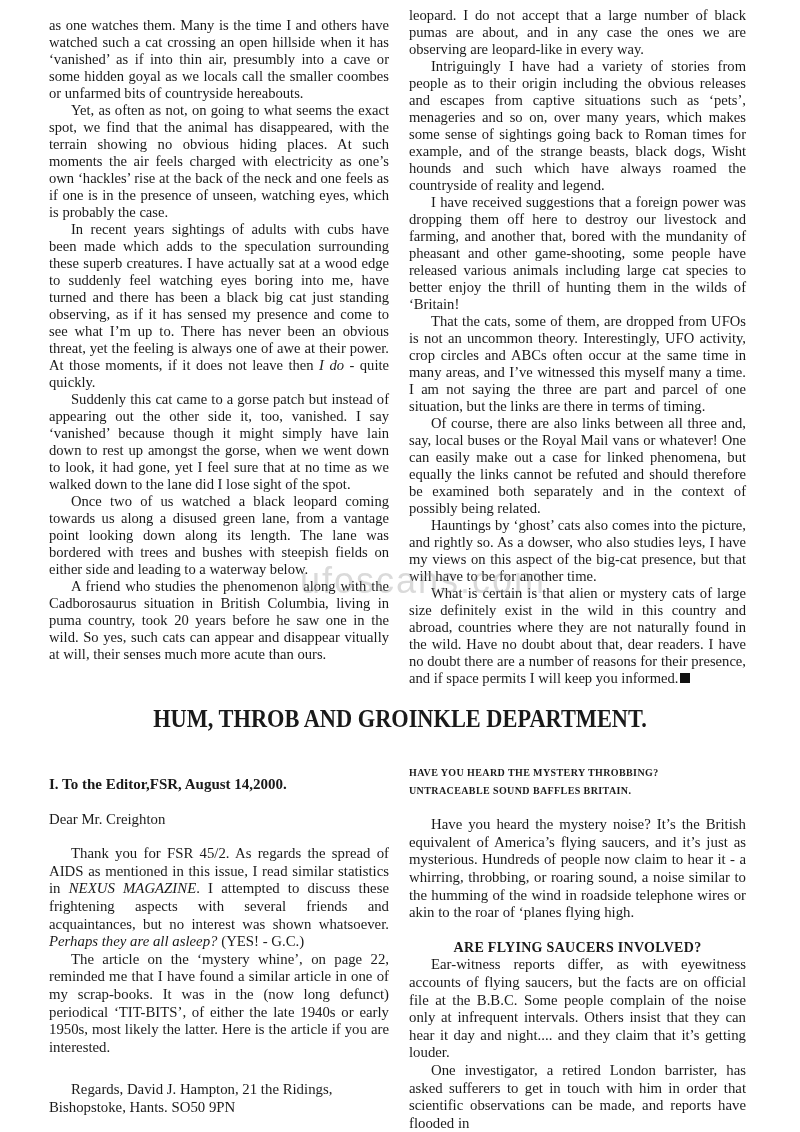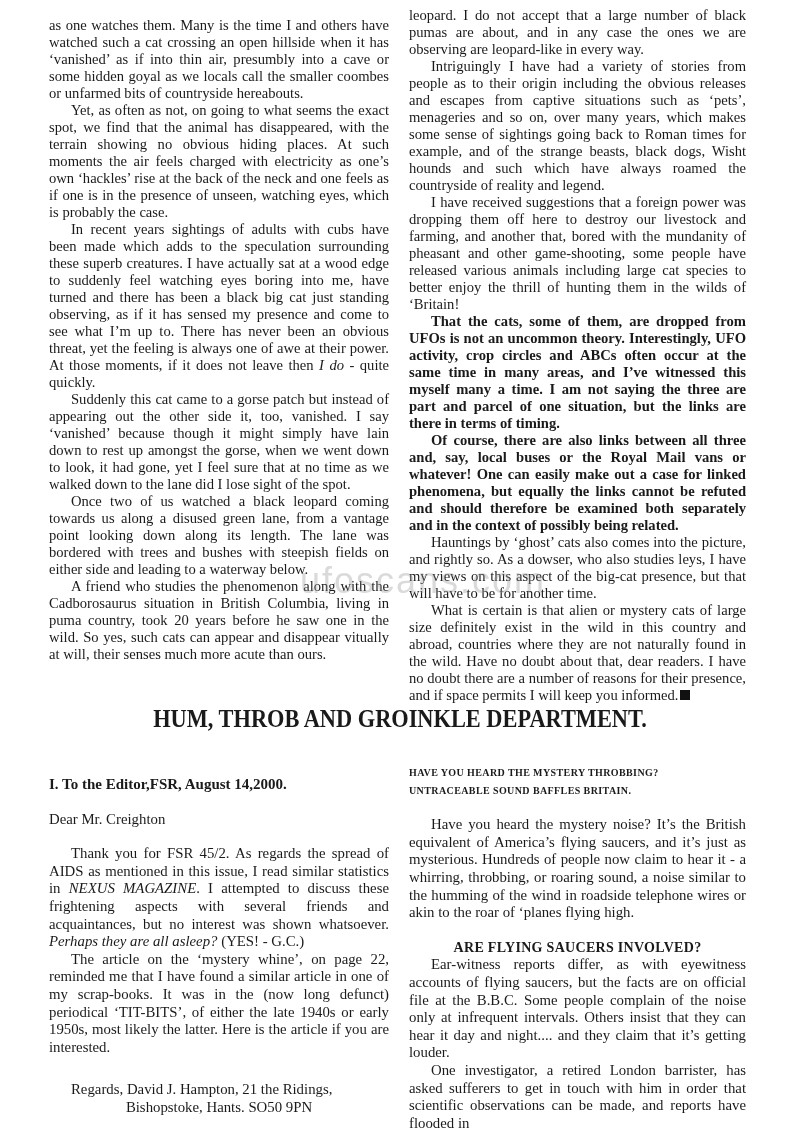--- a/index.html
+++ b/index.html
@@ -10,7 +10,7 @@
   .col p.noindent { text-indent:0; }
   #top-left { left:49px; top:17px; width:340px; }
   #top-right { left:409px; top:7px; width:337px; }
-  .bold { font-weight:bold; }
+  .bold { font-weight:normal; }
   #dept-heading { position:absolute; left:0; top:704px; width:800px; text-align:center;
        font-size:26px; font-weight:bold; letter-spacing:0px; transform:scaleX(0.86);
        transform-origin:center; font-family:"Liberation Serif","DejaVu Serif",serif; }

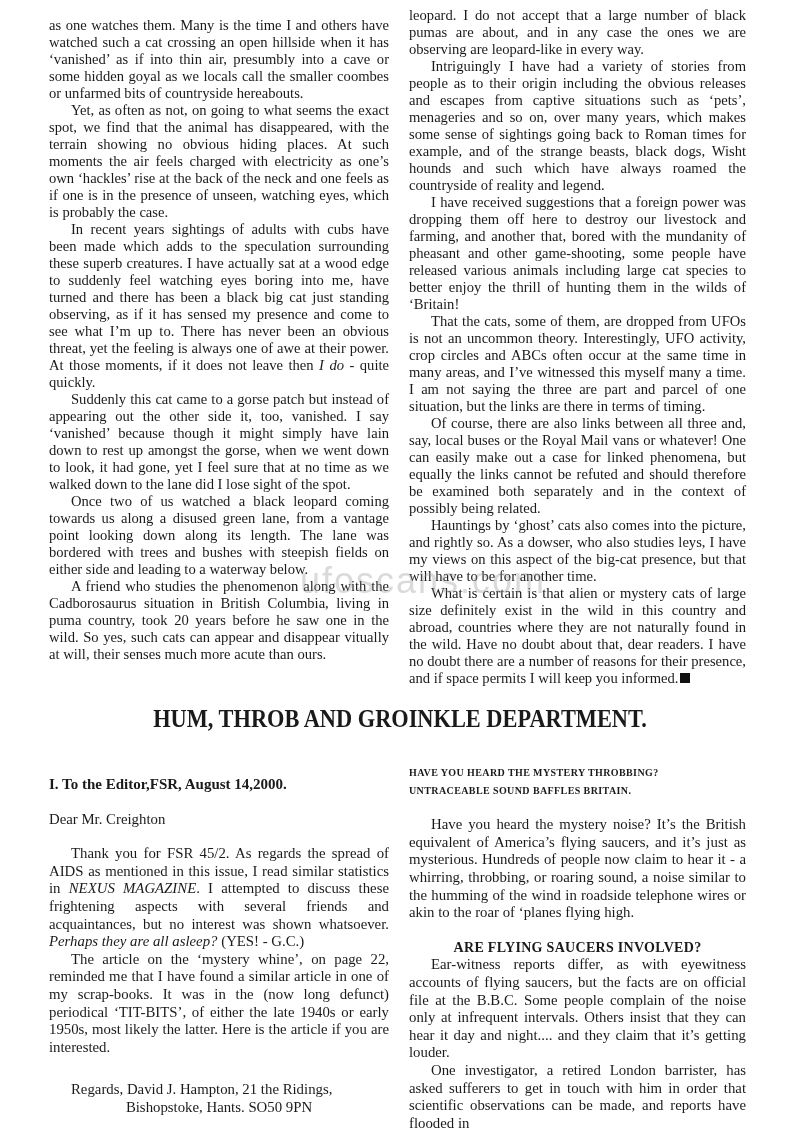--- a/index.html
+++ b/index.html
@@ -57,7 +57,7 @@
   <p>The article on the ‘mystery whine’, on page 22, reminded me that I have found a similar article in one of my scrap-books.  It was in the (now long defunct) periodical ‘TIT-BITS’, of either the late 1940s or early 1950s, most likely the latter.  Here is the article if you are interested.</p>
   <div class="gap2"></div>
   <p style="text-align:left">Regards,  David J. Hampton, 21 the Ridings,</p>
-  <p class="noindent" style="text-align:center">Bishopstoke, Hants.  SO50 9PN</p>
+  <p class="noindent" style="text-align:left">Bishopstoke, Hants.  SO50 9PN</p>
 </div>
 
 <div class="col" id="bottom-right">

